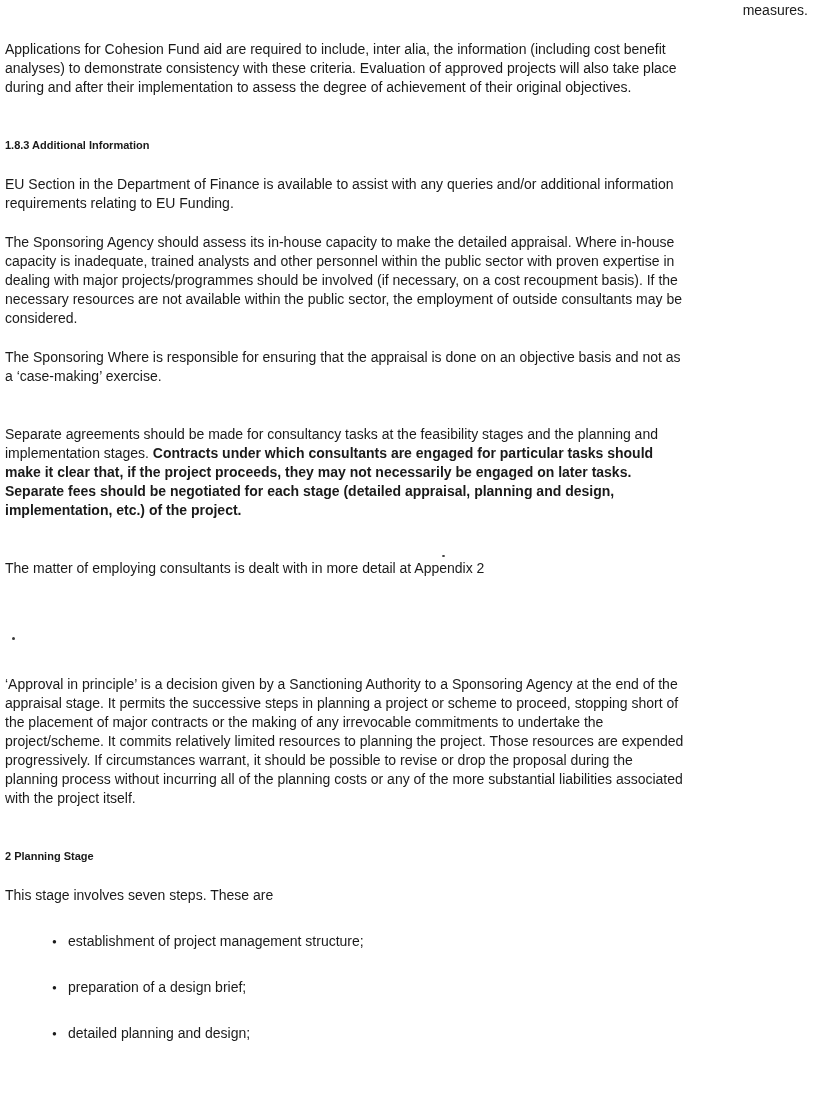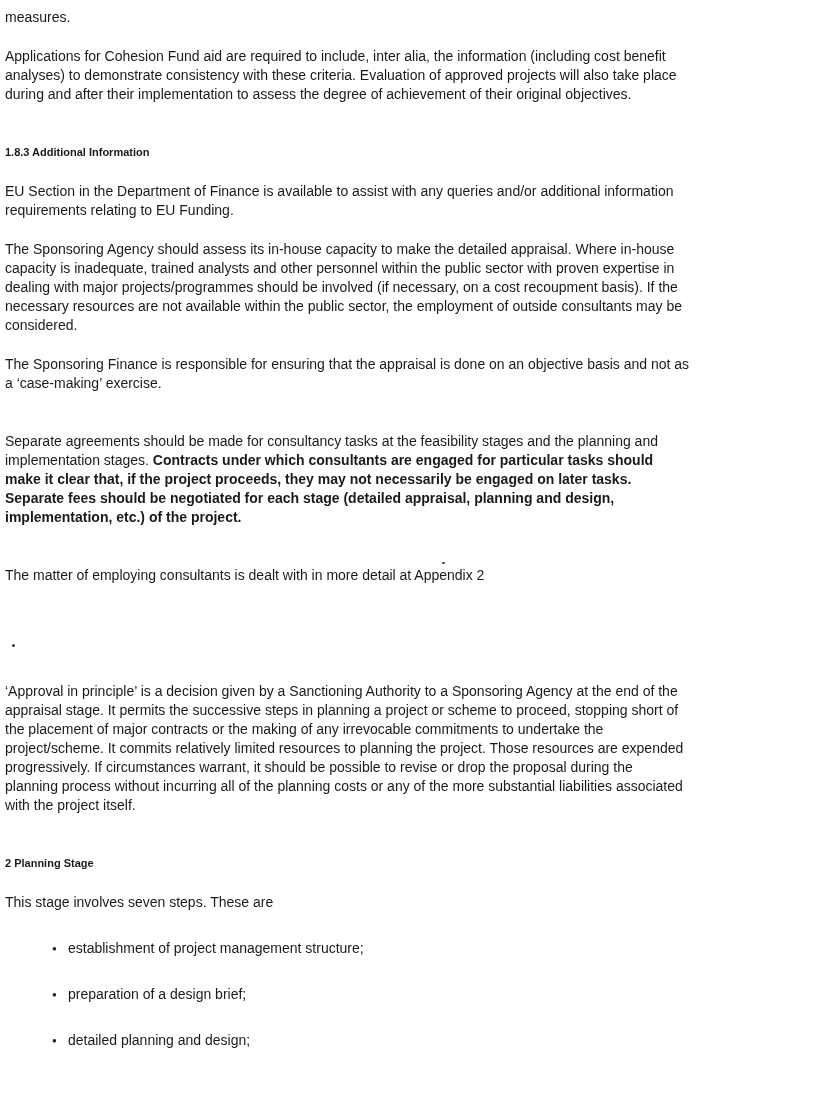--- a/index.html
+++ b/index.html
@@ -26,7 +26,8 @@
     white-space: pre-line;
   }
   .doc p.first {
-    margin-top: 7px;
+    margin-top: 0;
+    text-align: right;
   }
   .doc h3 {
     margin: 20px 0 0 0;

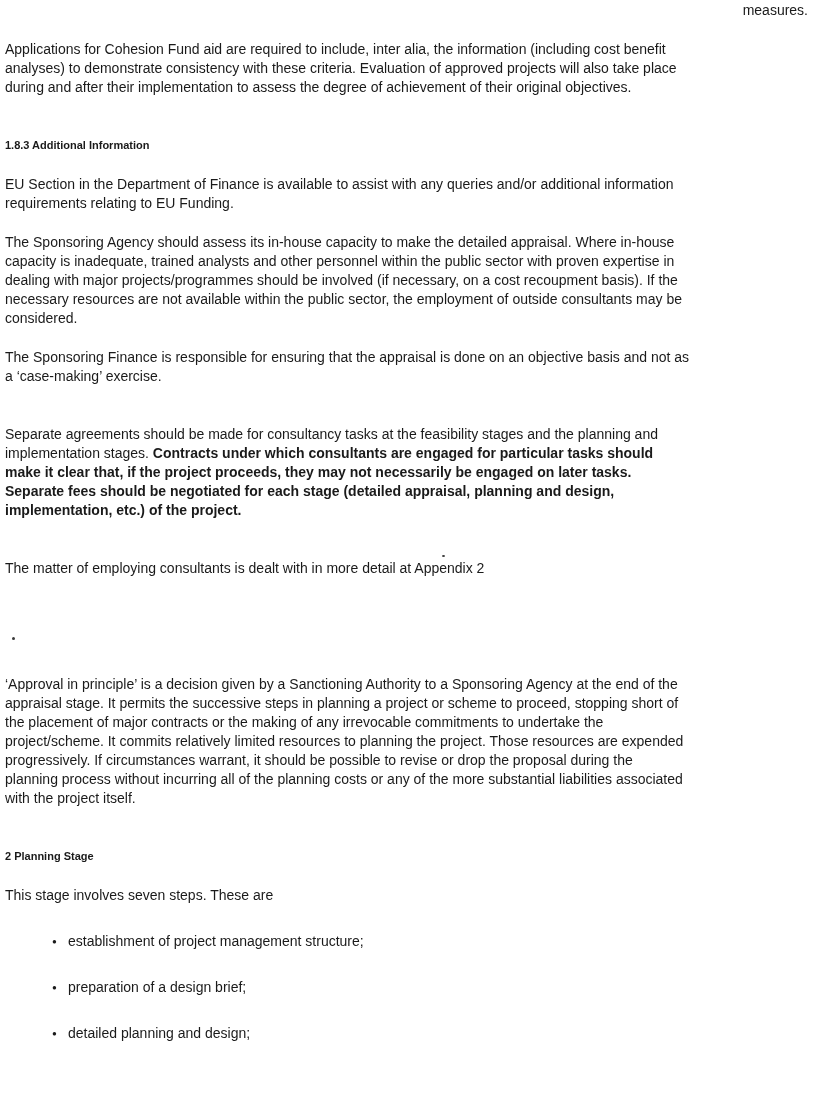--- a/index.html
+++ b/index.html
@@ -106,7 +106,7 @@
 necessary resources are not available within the public sector, the employment of outside consultants may be
 considered.</p>
 
-  <p>The Sponsoring Finance is responsible for ensuring that the appraisal is done on an objective basis and not as
+  <p>The Sponsoring Where is responsible for ensuring that the appraisal is done on an objective basis and not as
 a ‘case-making’ exercise.</p>
 
   <p>

